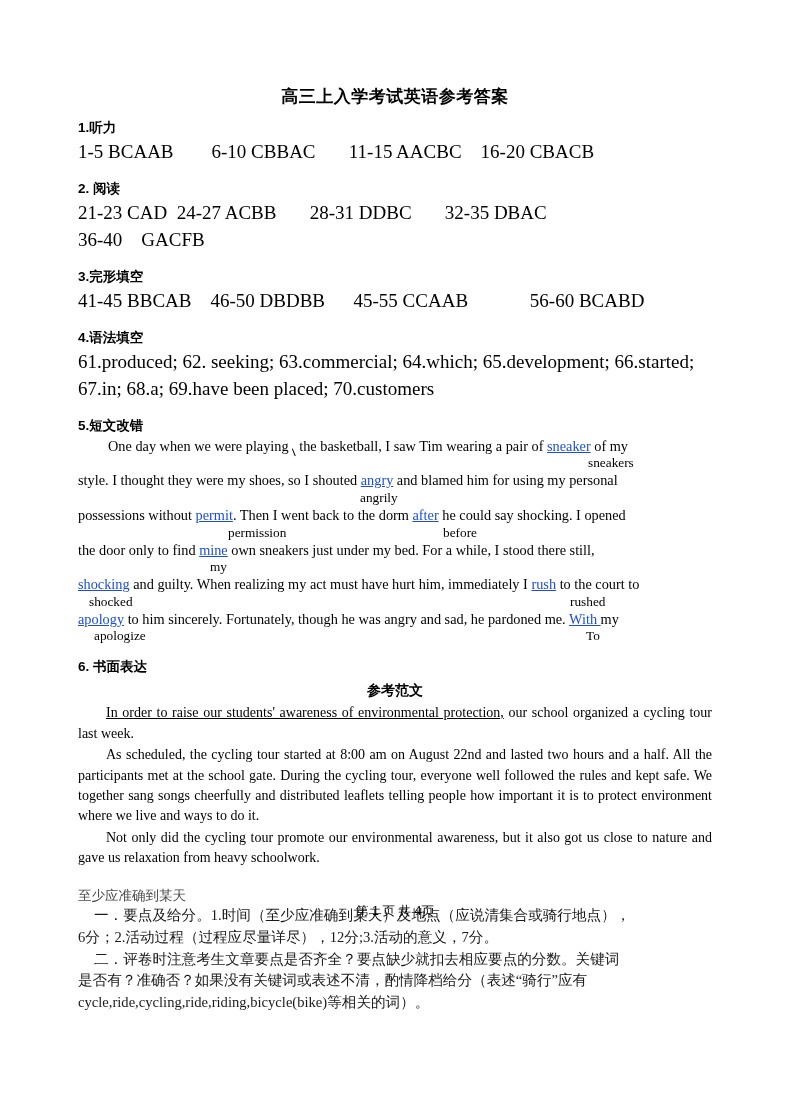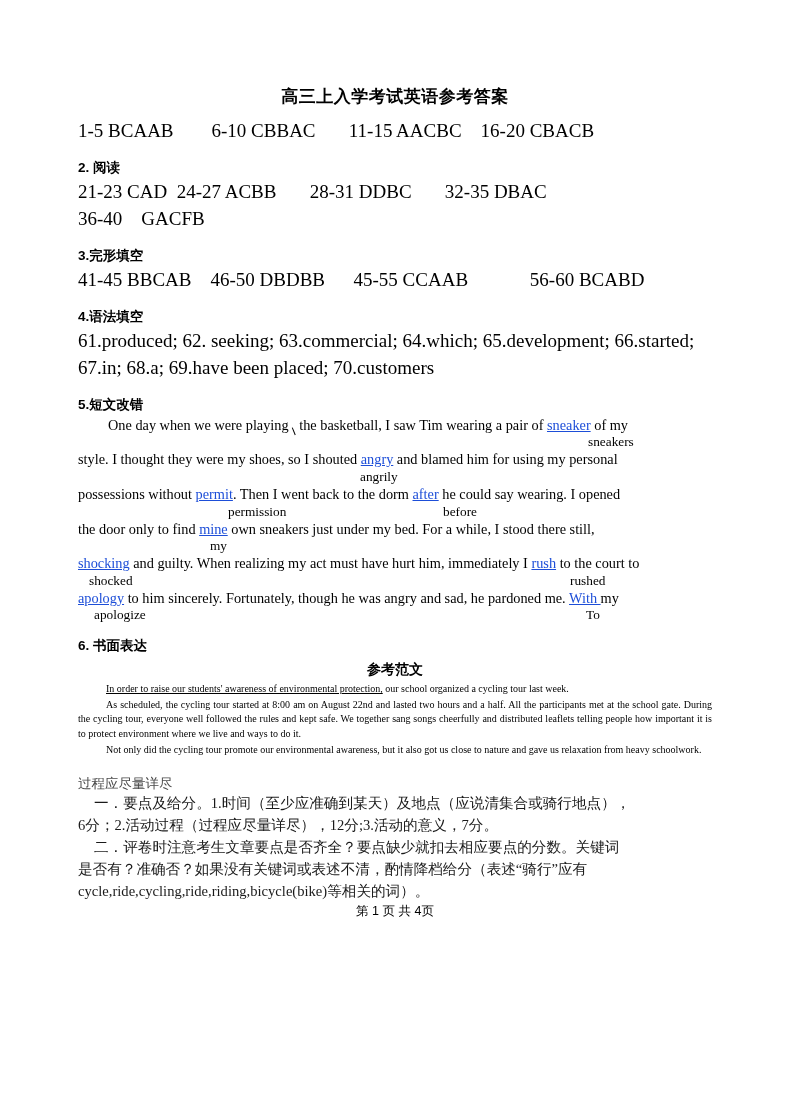--- a/index.html
+++ b/index.html
@@ -131,6 +131,7 @@
 
   <div class="doc-title">高三上入学考试英语参考答案</div>
 
+  <div class="sec-head">1.听力</div>
   <div class="ans-line">1-5 BCAAB        6-10 CBBAC       11-15 AACBC    16-20 CBACB</div>
 
   <div class="sec-head gap-more">2. 阅读</div>

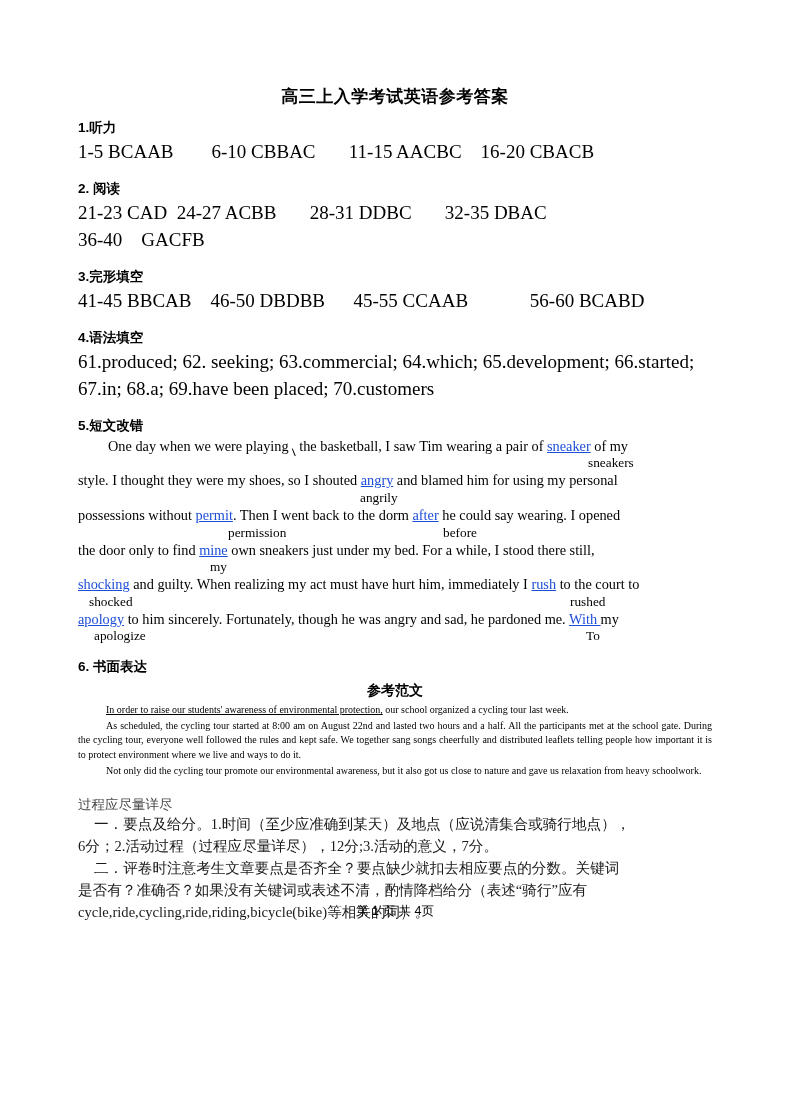--- a/index.html
+++ b/index.html
@@ -164,7 +164,7 @@
     </div>
 
     <div class="cline">
-      <span>possessions without </span><span class="ins">permit</span><span>. Then I went back to the dorm </span><span class="ins">after</span><span> he could say wearing. I opened</span>
+      <span>possessions without </span><span class="ins">permit</span><span>. Then I went back to the dorm </span><span class="ins">after</span><span> he could say shocking. I opened</span>
     </div>
     <div class="sub-row">
       <span class="sub" style="left:150px;">permission</span>

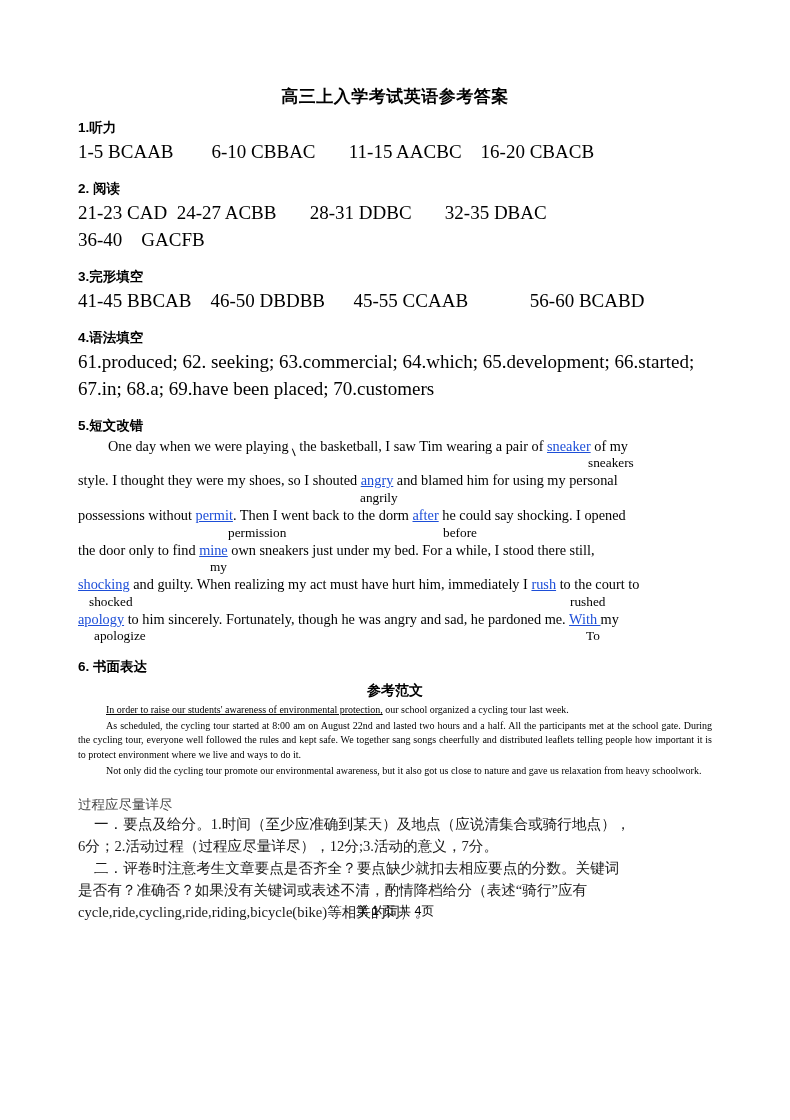--- a/index.html
+++ b/index.html
@@ -52,7 +52,7 @@
     margin: 6px 0 3px 0;
   }
   .para {
-    font-size: 10px;
+    font-size: 14px;
     line-height: 1.46;
     text-align: justify;
     margin: 0 0 1px 0;

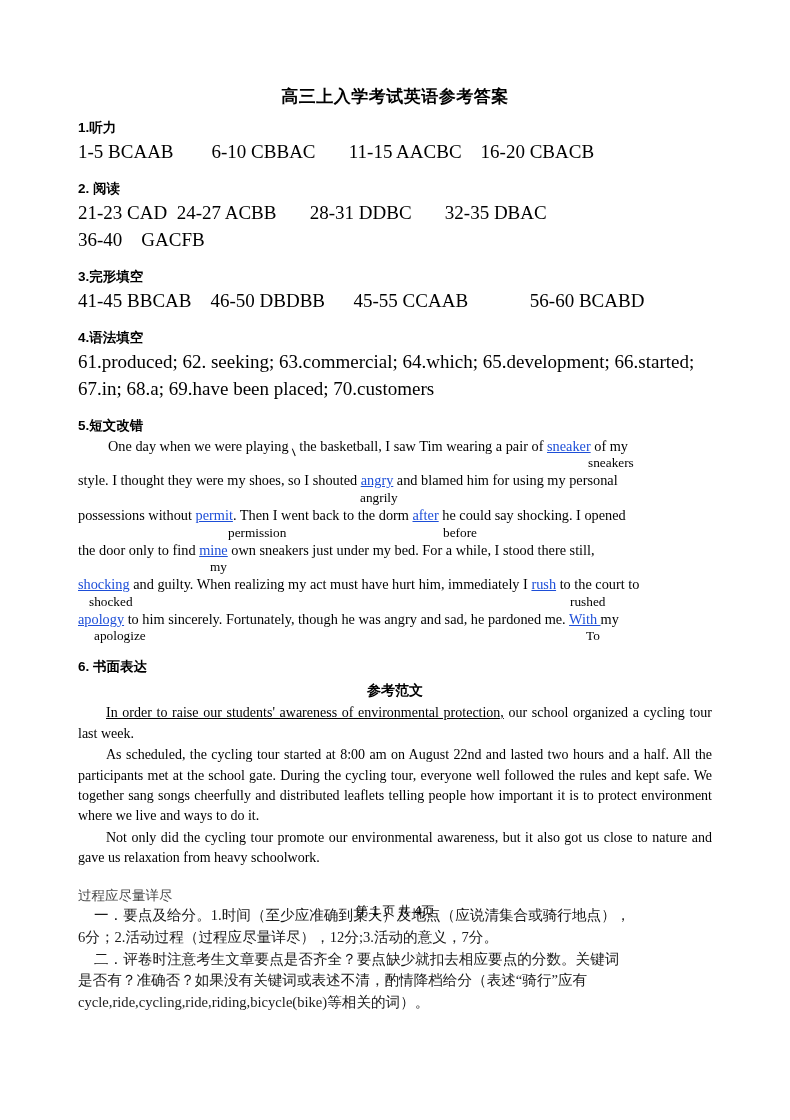--- a/index.html
+++ b/index.html
@@ -203,7 +203,7 @@
   <p class="para"><span>As scheduled, the cycling tour started at 8:00 am on August 22nd and lasted two hours and a half. All the participants met at the school gate. During the cycling tour, everyone well followed the rules and kept safe. We together sang songs cheerfully and distributed leaflets telling people how important it is to protect environment where we live and ways to do it.</span></p>
   <p class="para"><span>Not only did the cycling tour promote our environmental awareness, but it also got us close to nature and gave us relaxation from heavy schoolwork.</span></p>
 
-  <div class="note-head">过程应尽量详尽</div>
+  <div class="note-head">至少应准确到某天</div>
   <div class="note-line ind">一．要点及给分。1.时间（至少应准确到某天）及地点（应说清集合或骑行地点），</div>
   <div class="note-line">6分；2.活动过程（过程应尽量详尽），12分;3.活动的意义，7分。</div>
   <div class="note-line ind">二．评卷时注意考生文章要点是否齐全？要点缺少就扣去相应要点的分数。关键词</div>

